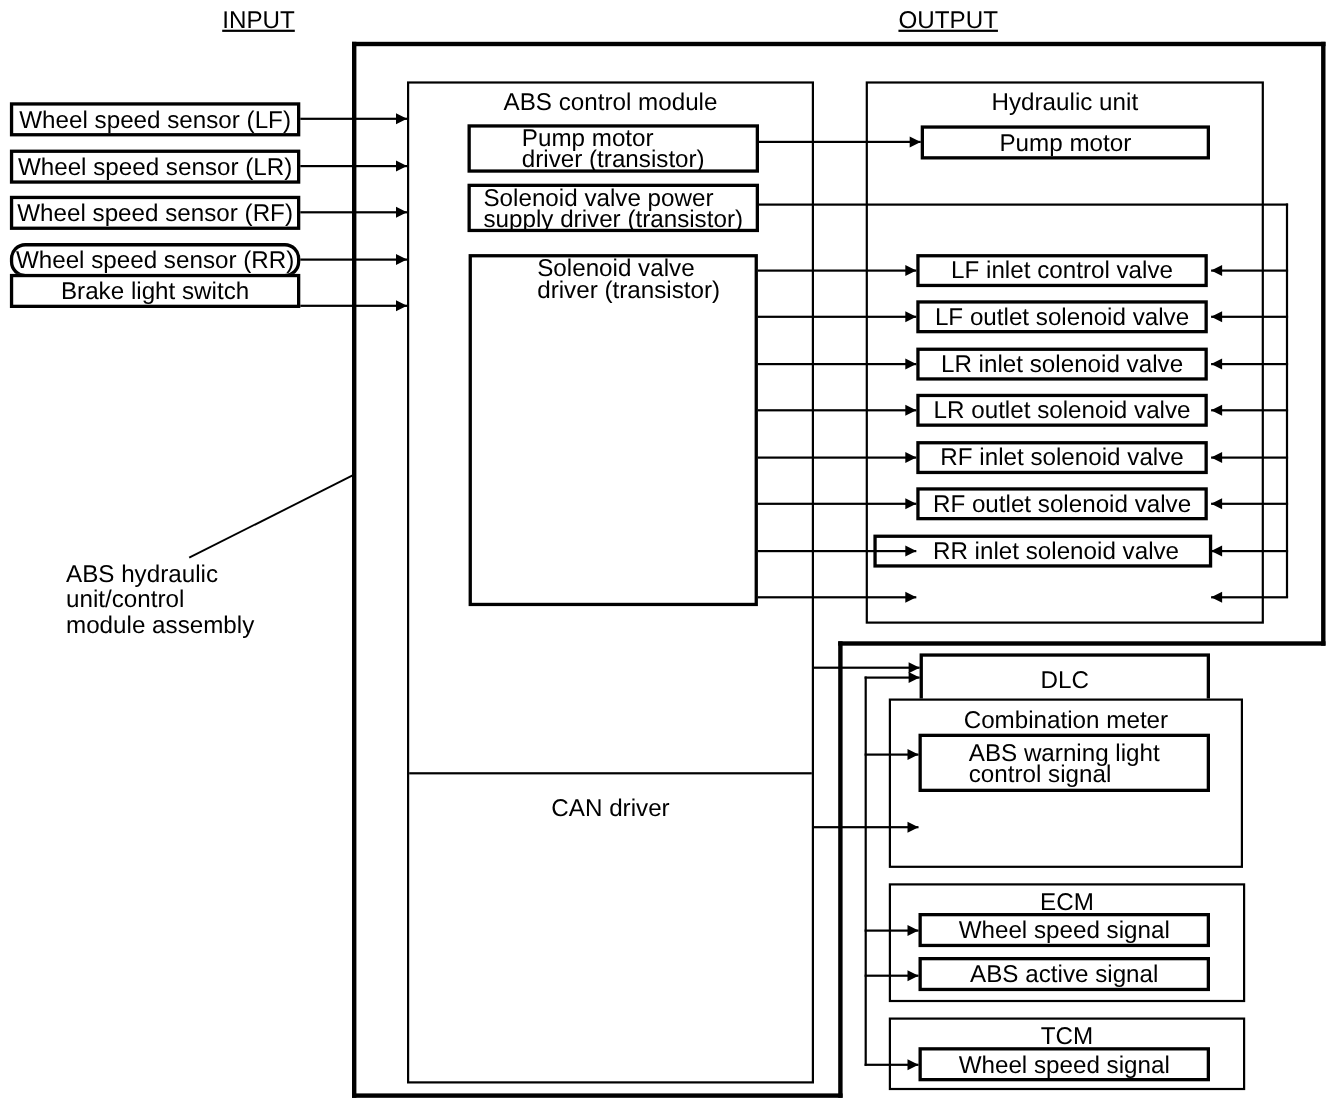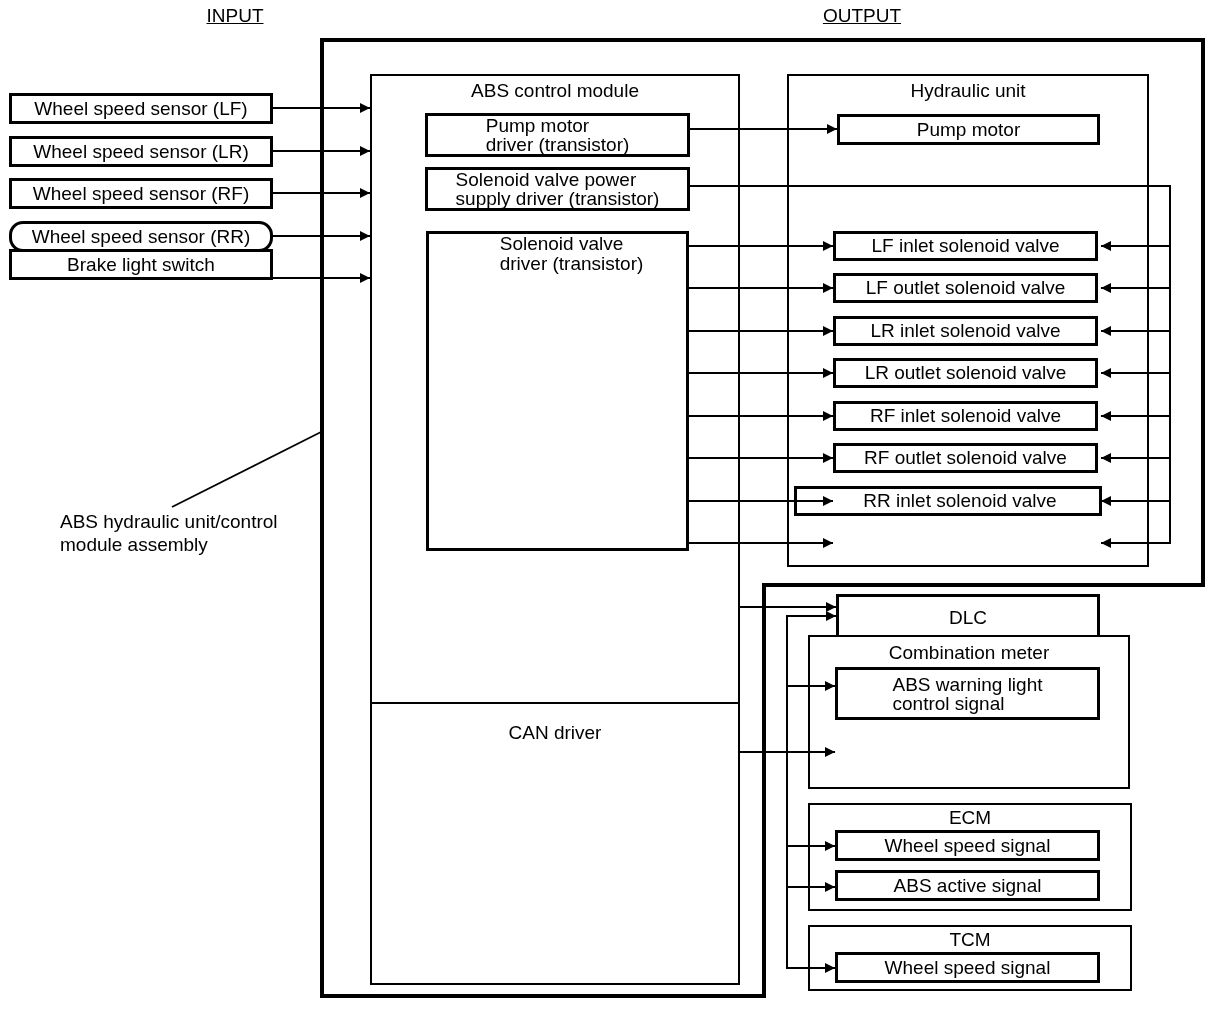--- a/index.html
+++ b/index.html
@@ -5,7 +5,7 @@
   html,body{margin:0;padding:0;background:#fff;}
   #canvas{
     position:relative;width:1213px;height:1011px;background:#ffffff;
-    font-family:"Liberation Sans", sans-serif;font-size:19px;color:#000;
+    font-family:"Liberation Sans", sans-serif;font-size:22px;color:#000;
     overflow:hidden;
   }
   .hline{position:absolute;height:2px;background:#000;}

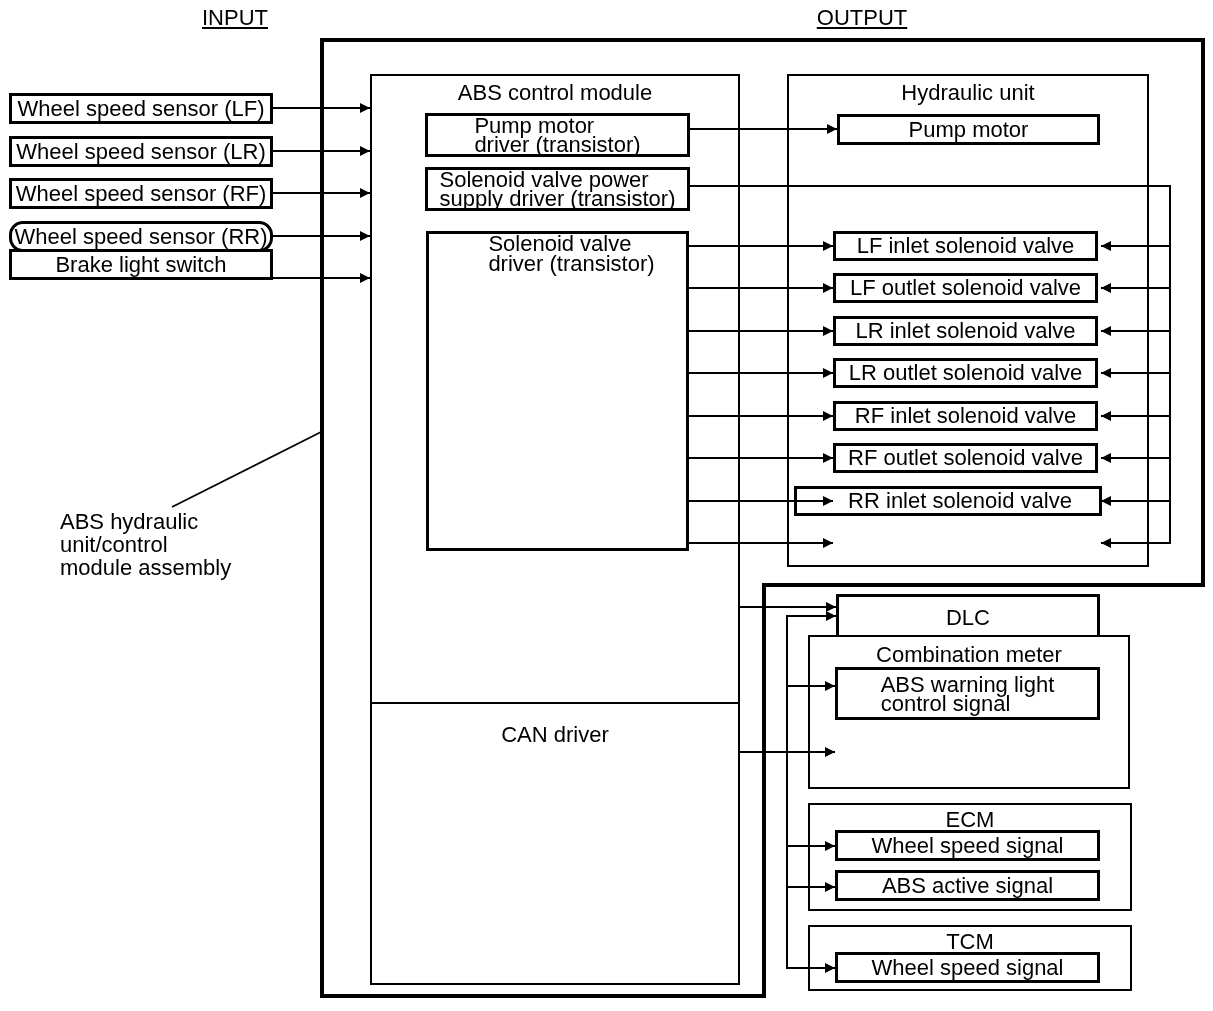--- a/index.html
+++ b/index.html
@@ -92,7 +92,7 @@
   </div>
 
   <div class="box3" style="left:833px;top:231px;width:265px;height:30px;">
-    <span>LF inlet solenoid valve</span>
+    <span>LF inlet control valve</span>
   </div>
   <div class="box3" style="left:833px;top:273px;width:265px;height:30px;">
     <span>LF outlet solenoid valve</span>

